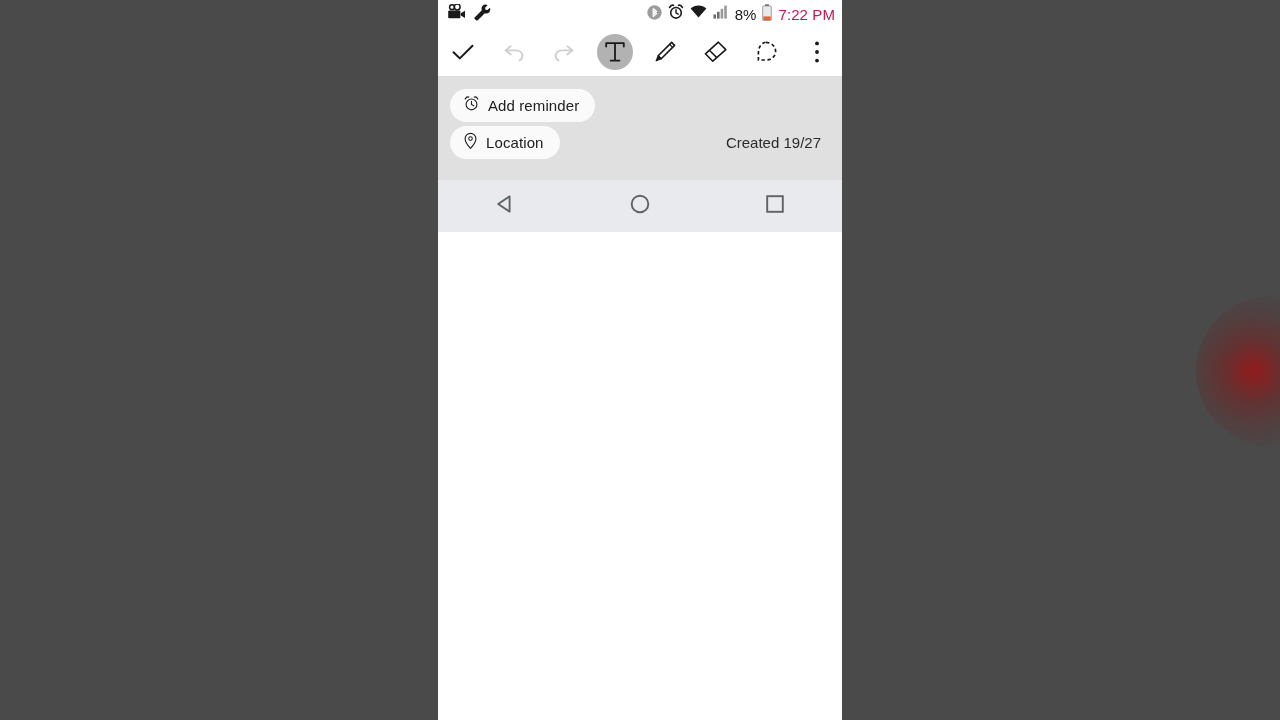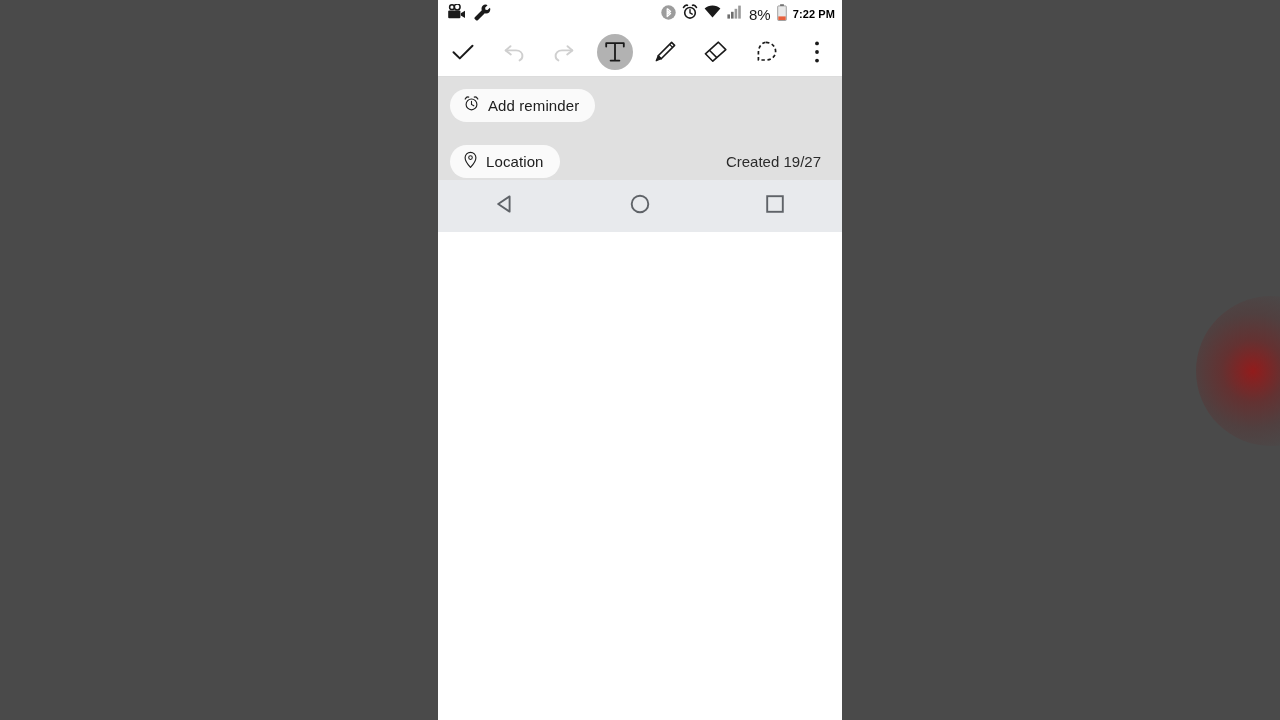--- a/index.html
+++ b/index.html
@@ -64,11 +64,10 @@
   .status-left > * { margin-right: 8px; }
   .status-right > * { margin-left: 6px; }
   .status-text {
-    font-size: 11px;
-    color: #000000;
+    font-size: 15px;
+    color: #be185d;
     letter-spacing: 0.1px;
     white-space: nowrap;
-    font-weight: bold;
   }
   .status-pct { font-size: 15px; color: #1a1a1a; }
 

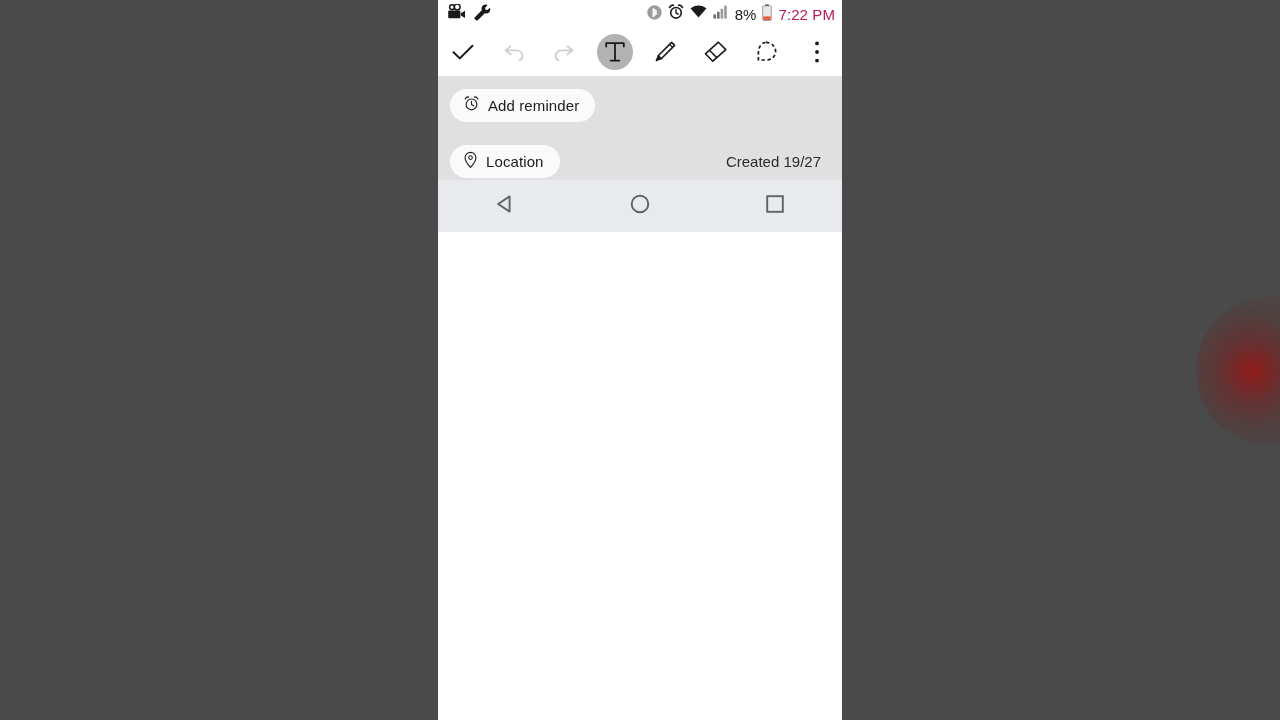--- a/index.html
+++ b/index.html
@@ -156,7 +156,7 @@
     align-items: center;
     justify-content: space-between;
   }
-  .chip-row + .chip-row { margin-top: 23px; }
+  .chip-row + .chip-row { margin-top: 4px; }
   .chip {
     display: inline-flex;
     align-items: center;

